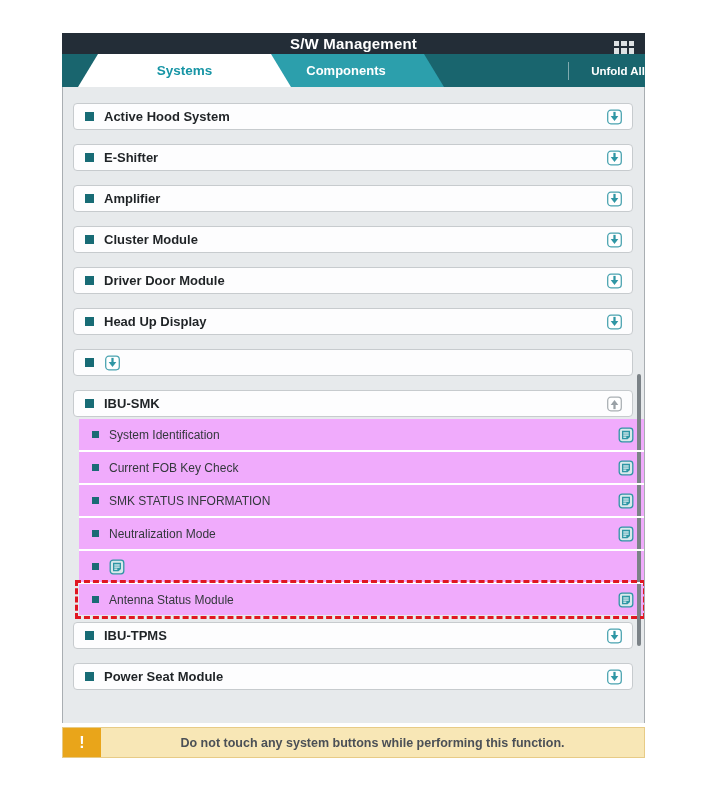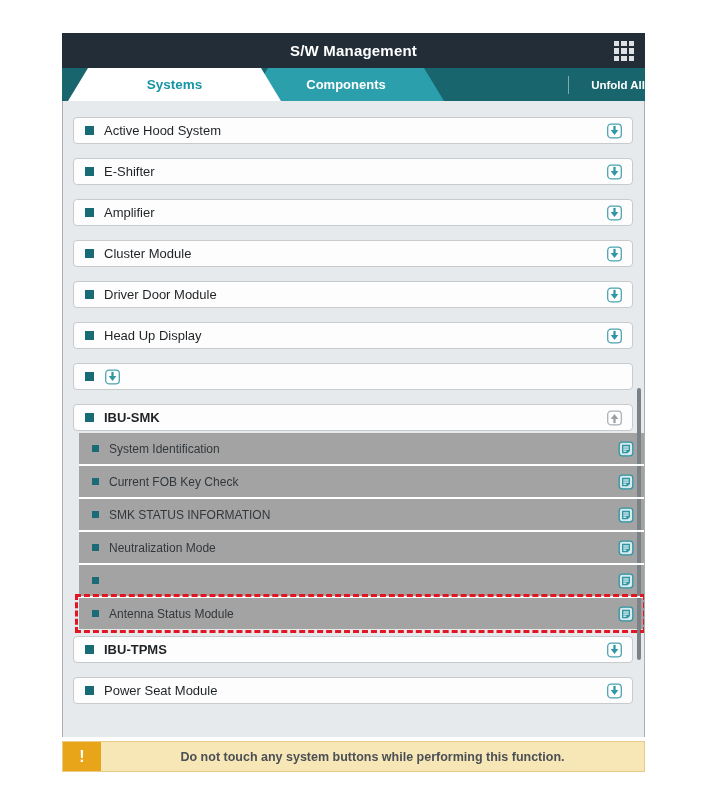--- a/index.html
+++ b/index.html
@@ -10,7 +10,7 @@
   .app{position:absolute;left:62px;top:33px;width:583px;}
 
   
-  .header{height:35px;background:#232d37;display:flex;align-items:center;position:relative;}
+  .header{height:21px;background:#232d37;display:flex;align-items:center;position:relative;}
   .title{flex:1;text-align:center;color:#ffffff;font-weight:bold;font-size:15px;letter-spacing:.2px;}
   .grid-icon{position:absolute;right:11px;top:8px;width:20px;height:20px;display:grid;
     grid-template-columns:repeat(3,1fr);grid-template-rows:repeat(3,1fr);gap:2px;cursor:pointer;}

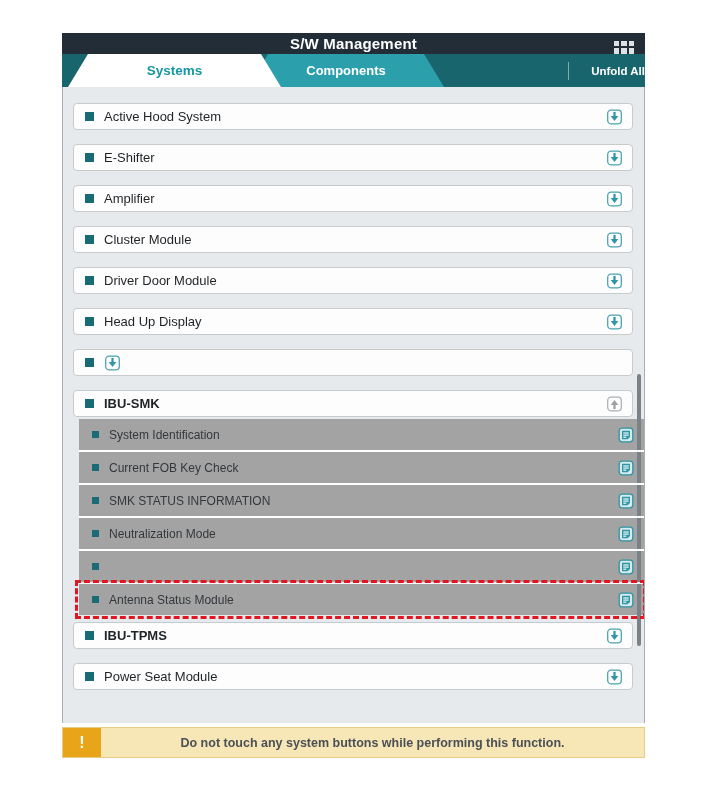--- a/index.html
+++ b/index.html
@@ -22,7 +22,7 @@
     font-weight:bold;cursor:pointer;}
   .tab-components{left:186px;width:196px;background:#2c9fac;color:#ffffff;font-size:13px;
     clip-path:polygon(20px 0,calc(100% - 20px) 0,100% 100%,0 100%);z-index:1;}
-  .tab-systems{left:6px;width:213px;background:#ffffff;color:#1795a5;font-size:13.5px;
+  .tab-systems{left:16px;width:213px;background:#ffffff;color:#1795a5;font-size:13.5px;
     clip-path:polygon(20px 0,calc(100% - 20px) 0,100% 100%,0 100%);z-index:2;}
   .unfold{position:absolute;right:0;top:0;height:33px;display:flex;align-items:center;
     gap:22px;cursor:pointer;}

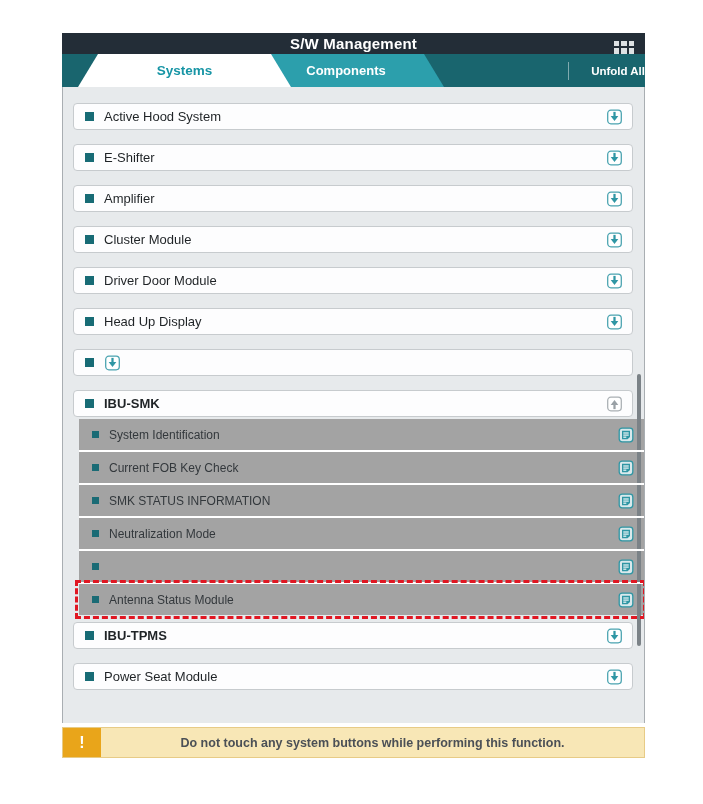--- a/index.html
+++ b/index.html
@@ -36,7 +36,7 @@
     border-radius:4px;display:flex;align-items:center;box-sizing:border-box;cursor:pointer;}
   .sys-row.expanded{margin-bottom:2px;}
   .bullet{width:9px;height:9px;background:#176b75;margin:0 10px 0 11px;flex:0 0 auto;}
-  .sys-label{font-size:13px;color:#1f2326;flex:1;font-weight:400;}
+  .sys-label{font-size:13px;color:#1f2326;flex:1;font-weight:700;}
   .sys-row.bold .sys-label{font-weight:bold;}
   .row-icon{margin-right:9px;display:flex;align-items:center;cursor:pointer;}
 

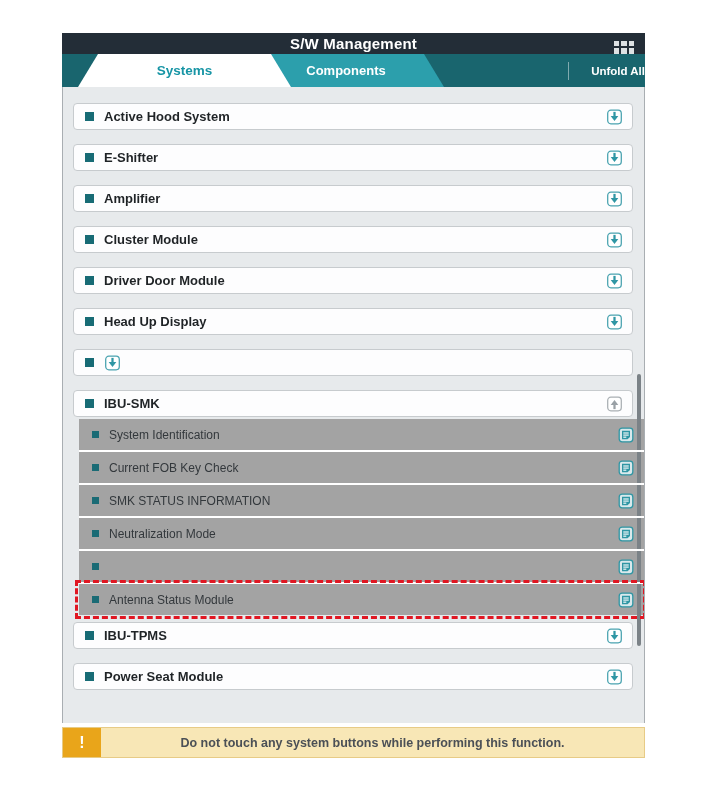--- a/index.html
+++ b/index.html
@@ -40,7 +40,7 @@
   .sys-row.bold .sys-label{font-weight:bold;}
   .row-icon{margin-right:9px;display:flex;align-items:center;cursor:pointer;}
 
-  .sub-list{width:565px;margin-left:16px;margin-bottom:7px;background:#a3a3a3;}
+  .sub-list{width:565px;margin-left:16px;margin-bottom:7px;background:#f0abfc;}
   .sub-row{height:31px;display:flex;align-items:center;position:relative;cursor:pointer;}
   .sub-row + .sub-row{border-top:2px solid #ffffff;justify-content:space-between;}
   .sub-bullet{width:7px;height:7px;background:#1a6b75;margin:0 10px 0 13px;flex:0 0 auto;}

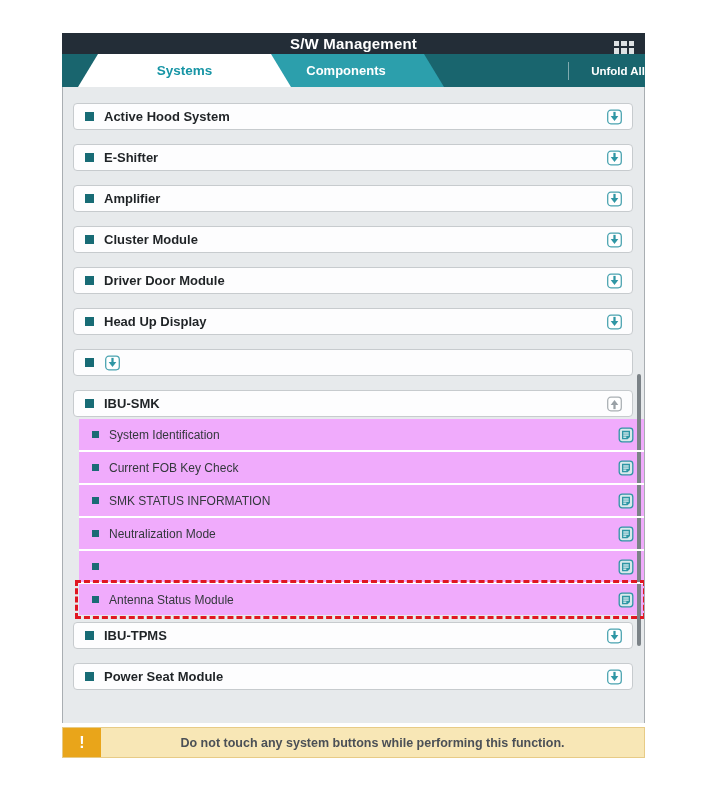--- a/index.html
+++ b/index.html
@@ -42,7 +42,7 @@
 
   .sub-list{width:565px;margin-left:16px;margin-bottom:7px;background:#f0abfc;}
   .sub-row{height:31px;display:flex;align-items:center;position:relative;cursor:pointer;}
-  .sub-row + .sub-row{border-top:2px solid #ffffff;justify-content:space-between;}
+  .sub-row + .sub-row{border-top:2px solid #ffffff;}
   .sub-bullet{width:7px;height:7px;background:#1a6b75;margin:0 10px 0 13px;flex:0 0 auto;}
   .sub-label{font-size:12px;color:#33383c;flex:1;}
   .sub-row .row-icon{margin-right:10px;}

